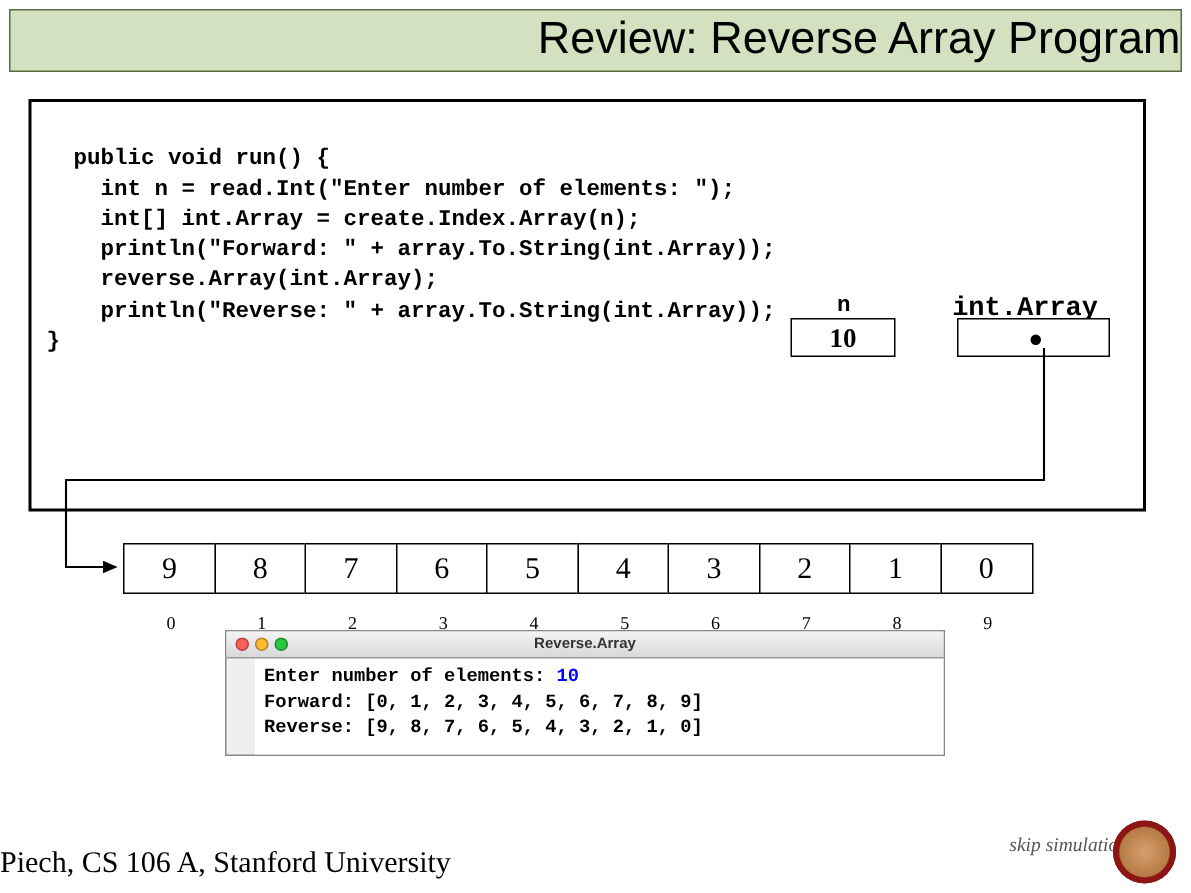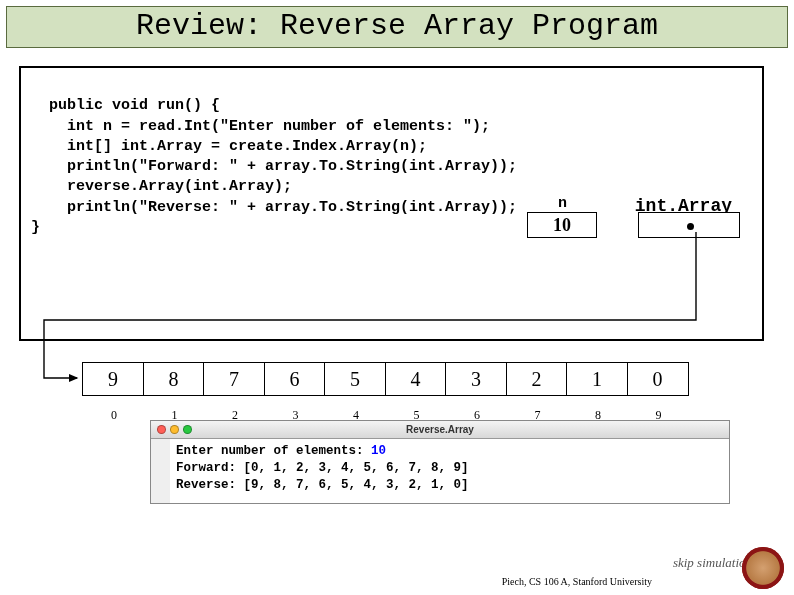--- a/index.html
+++ b/index.html
@@ -17,9 +17,9 @@
     border: 1px solid #5a6b3f;
     margin: 6px 6px 0 6px;
     padding: 2px 0 4px 0;
-    text-align: center;
+    text-align: right;
     font-size: 30px;
-    font-family: Liberation Mono, monospace;
+    font-family: Liberation Sans, sans-serif;
   }
   .code-box {
     border: 2px solid #000;

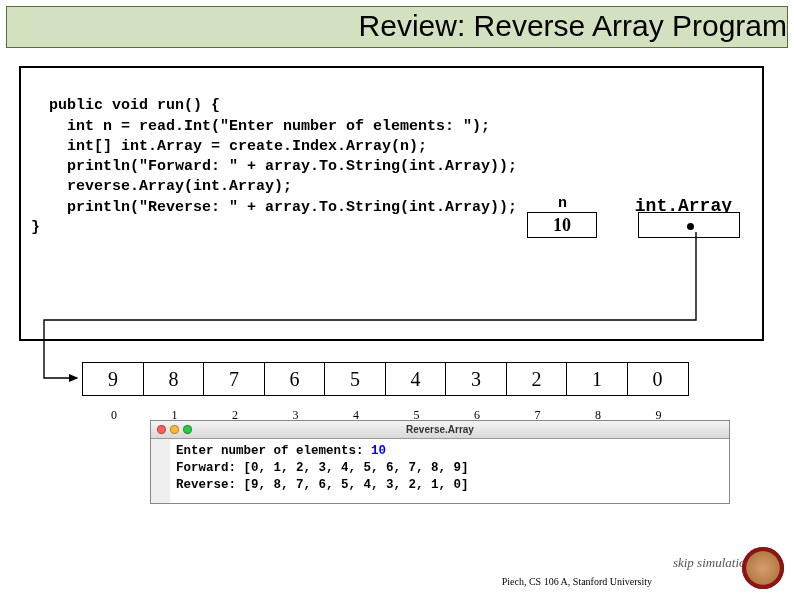--- a/index.html
+++ b/index.html
@@ -119,7 +119,7 @@
     position: absolute;
     left: 150px;
     top: 420px;
-    width: 580px;
+    width: 480px;
     border: 1px solid #888;
     background: #efefef;
     font-family: Arial, sans-serif;

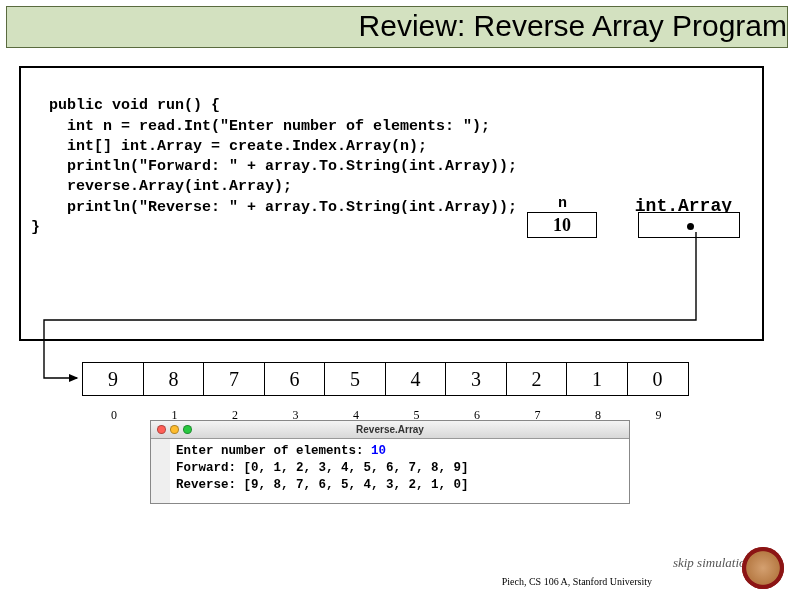--- a/index.html
+++ b/index.html
@@ -156,8 +156,8 @@
     bottom: 8px;
     left: 0;
     width: 652px;
-    text-align: right;
-    font-size: 10px;
+    text-align: left;
+    font-size: 20px;
     font-family: "Times New Roman", serif;
   }
   .skip-link {

